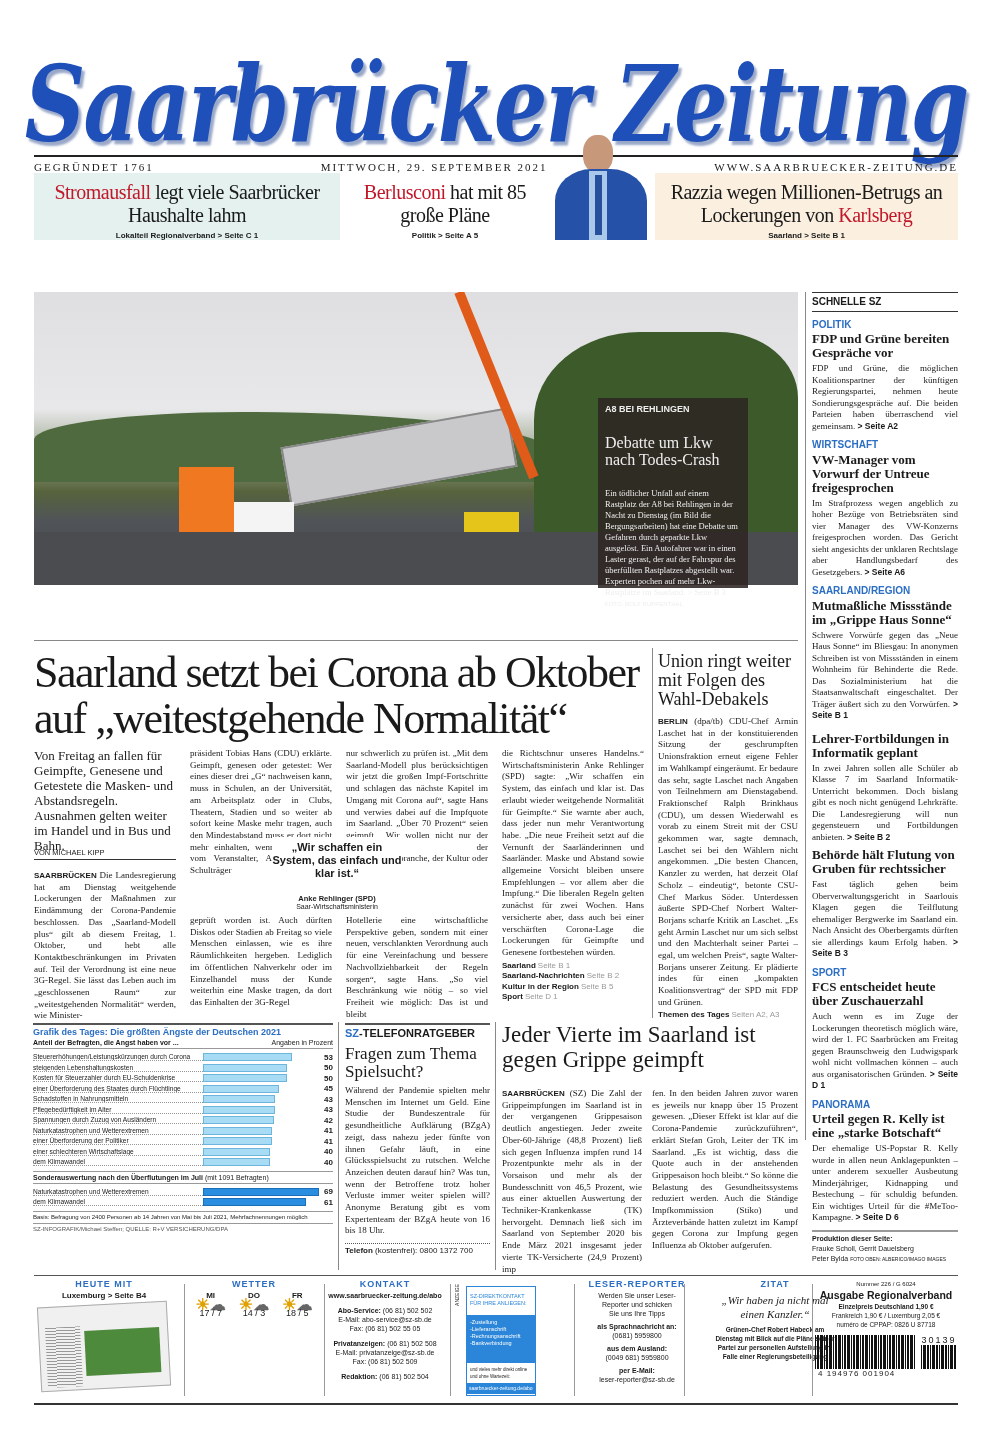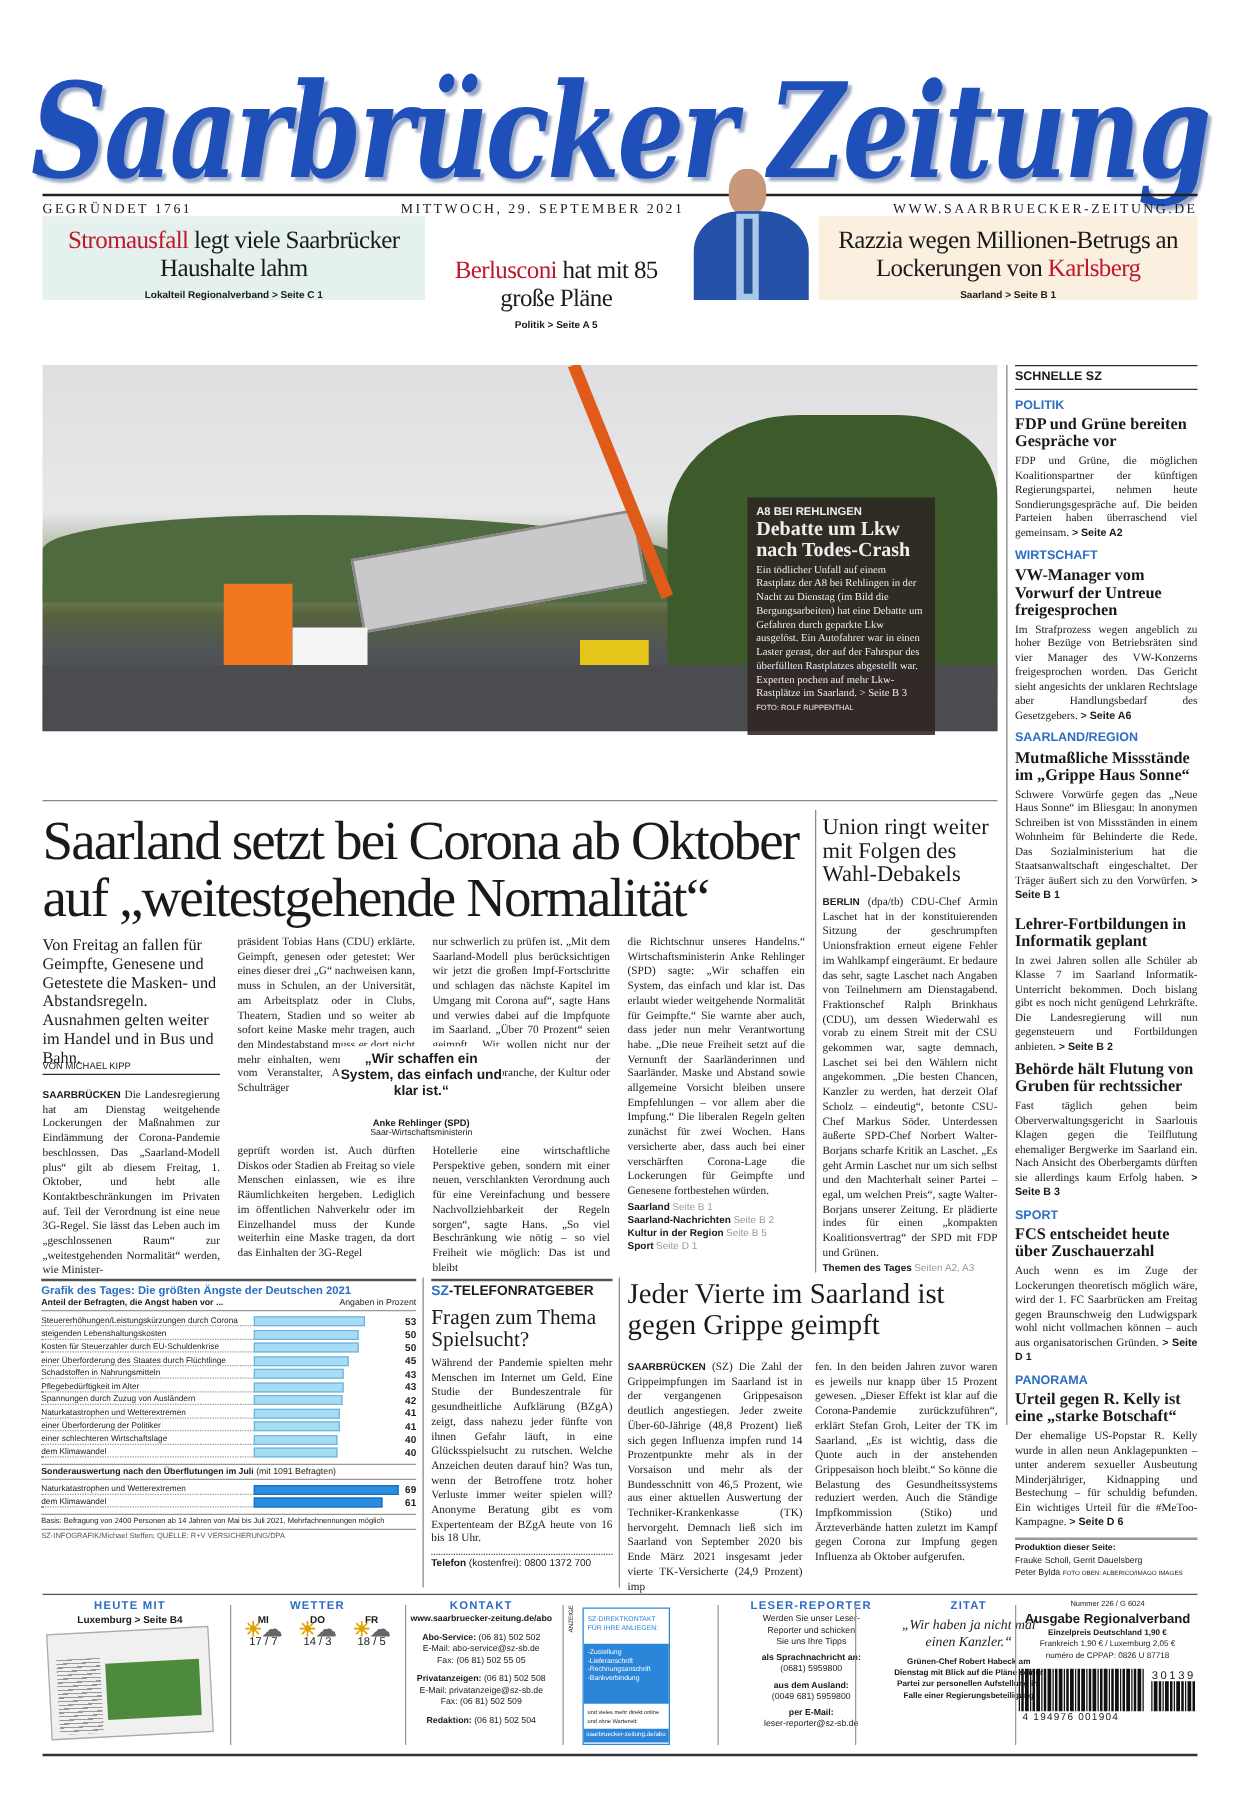--- a/index.html
+++ b/index.html
@@ -70,7 +70,7 @@
   <h2><span class="red">Stromausfall</span><span> legt viele Saarbrücker Haushalte lahm</span></h2>
   <div class="ref">Lokalteil Regionalverband &gt; Seite C 1</div>
 </div>
-<div class="abs teaser" style="left:345px;width:200px;margin-top:24px;">
+<div class="abs teaser" style="left:345px;width:200px;">
   <h2><span class="red">Berlusconi</span><span> hat mit 85 große Pläne</span></h2>
   <div class="ref">Politik &gt; Seite A 5</div>
 </div>

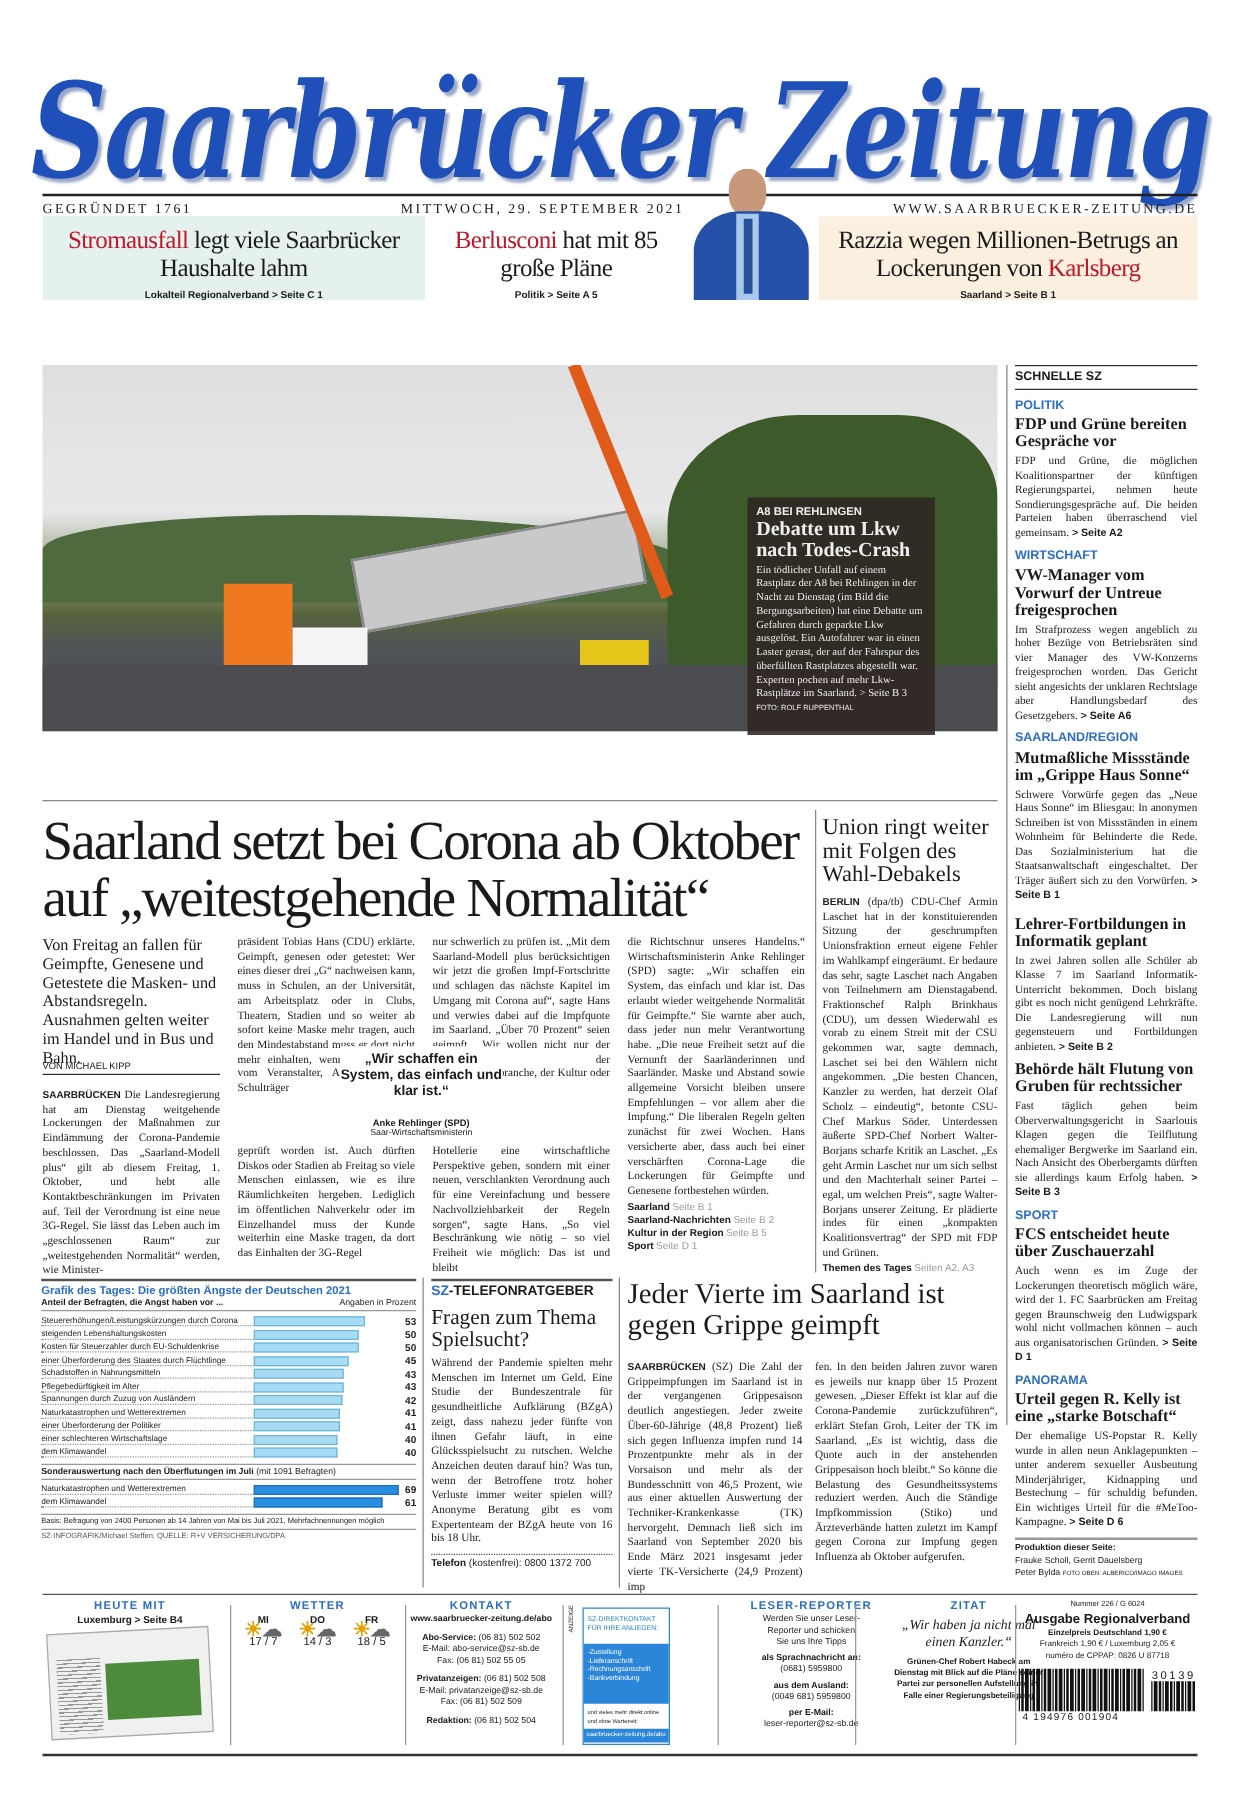--- a/index.html
+++ b/index.html
@@ -15,7 +15,7 @@
 .photo{left:34px;top:292px;width:764px;height:293px;background:linear-gradient(180deg,#dfdfe2 0%,#e8e8ea 40%,#8d9a7a 58%,#56633c 68%,#505458 78%,#45484c 100%);overflow:hidden}
 .caption{left:598px;top:398px;width:150px;height:190px;background:rgba(45,38,35,.88);color:#eee;padding:6px 7px}
 .caption .kick{font-family:"Liberation Sans",sans-serif;font-weight:bold;font-size:9px}
-.caption h3{font-weight:bold;font-size:16px;line-height:17px;margin:1px 0}
+.caption h3{font-weight:normal;font-size:16px;line-height:17px;margin:20px 0}
 .caption p{font-size:8.5px;line-height:11px}
 .rightcol{left:812px;top:292px;width:146px;font-size:9px;line-height:11.5px}
 .rightcol .sec{color:#2b6ec4;font-family:"Liberation Sans",sans-serif;font-weight:bold;font-size:10px;margin-top:7px}

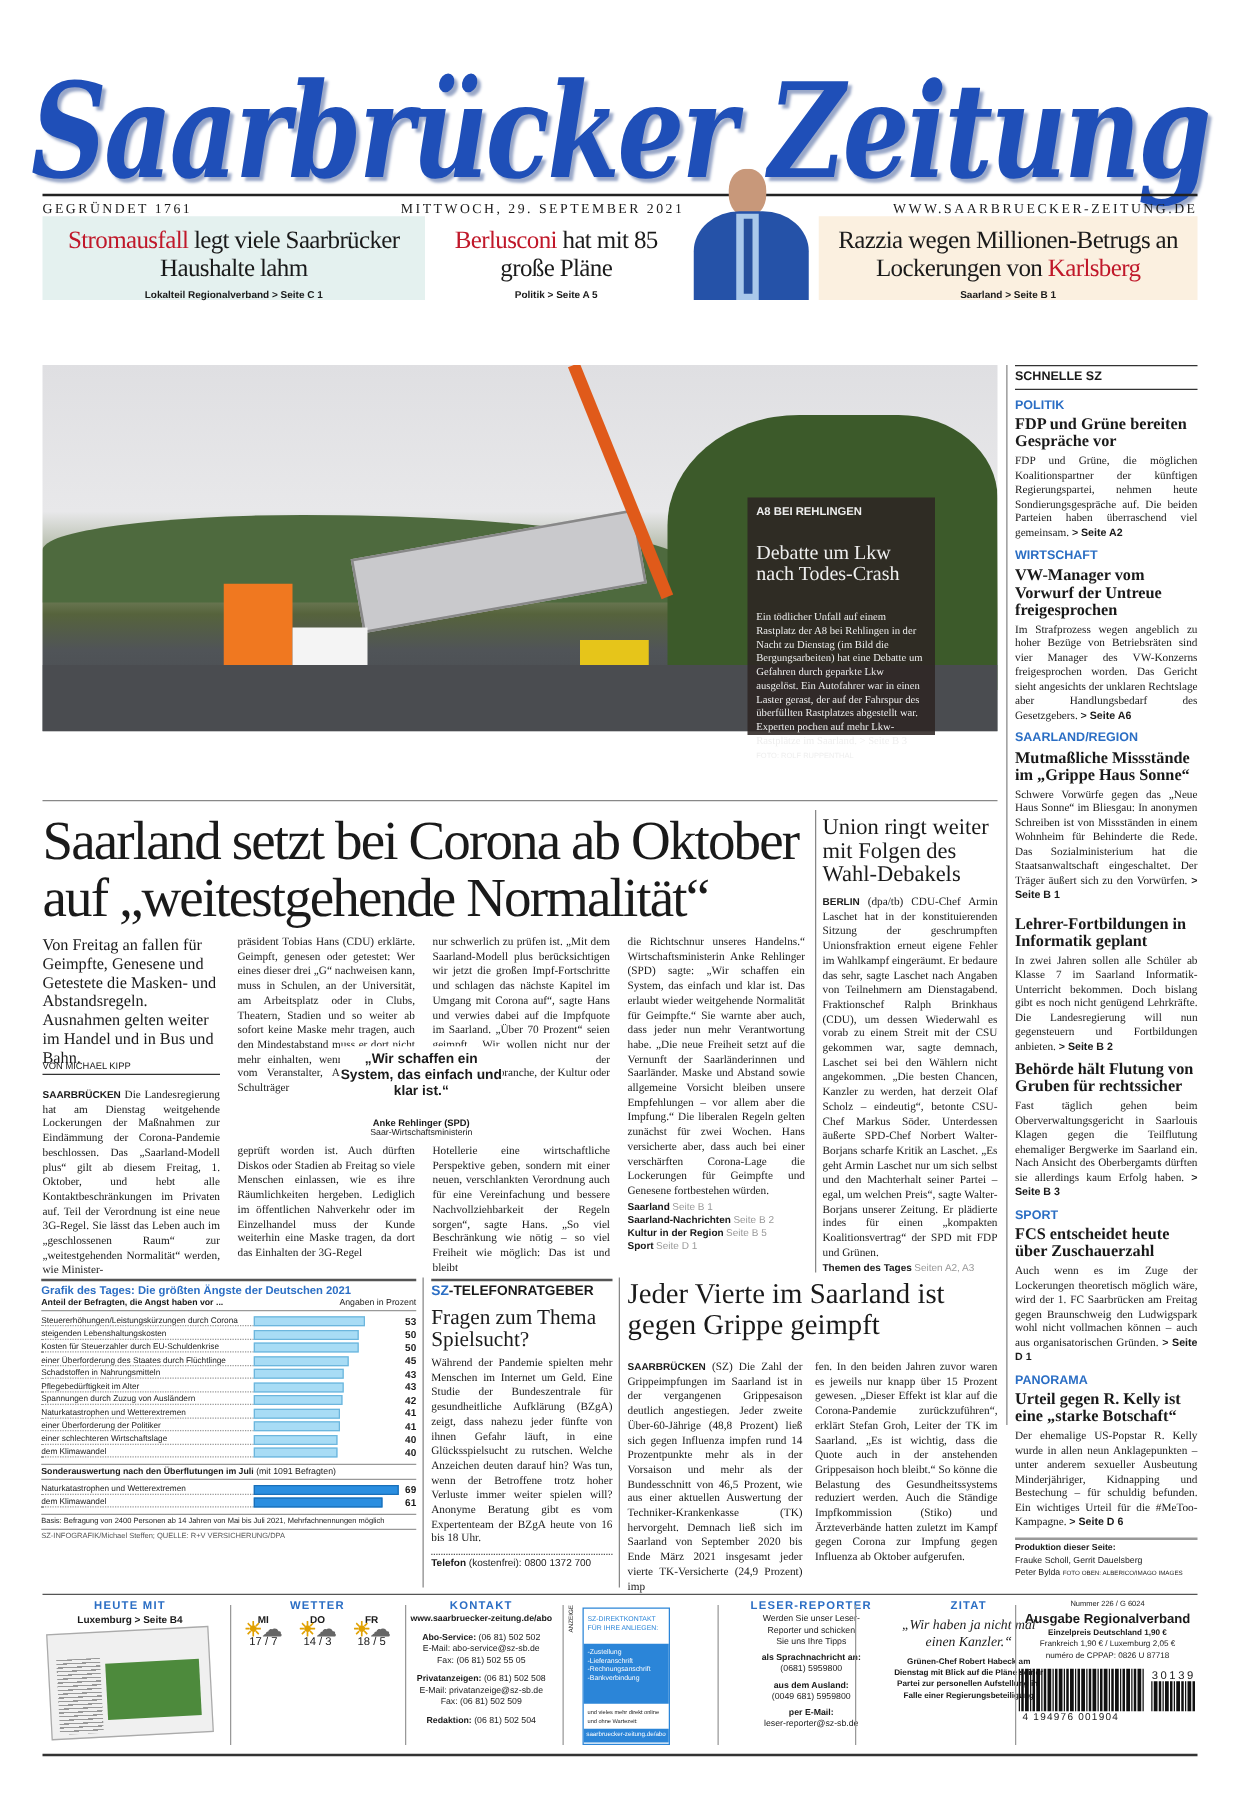--- a/index.html
+++ b/index.html
@@ -339,7 +339,7 @@
     <div style="background:#2b85d8;color:#fff;padding:2px;font-size:5px">saarbruecker-zeitung.de/abo</div>
   </div>
   <div class="bsep" style="left:540px"></div>
-  <div class="bcol" style="left:560px;width:110px">
+  <div class="bcol" style="left:548px;width:110px">
     <div class="h">LESER-REPORTER</div>
     <div style="padding:0 16px">Werden Sie unser Leser-Reporter und schicken Sie uns Ihre Tipps</div>
     <div style="margin-top:4px;font-weight:bold">als Sprachnachricht an:</div>

